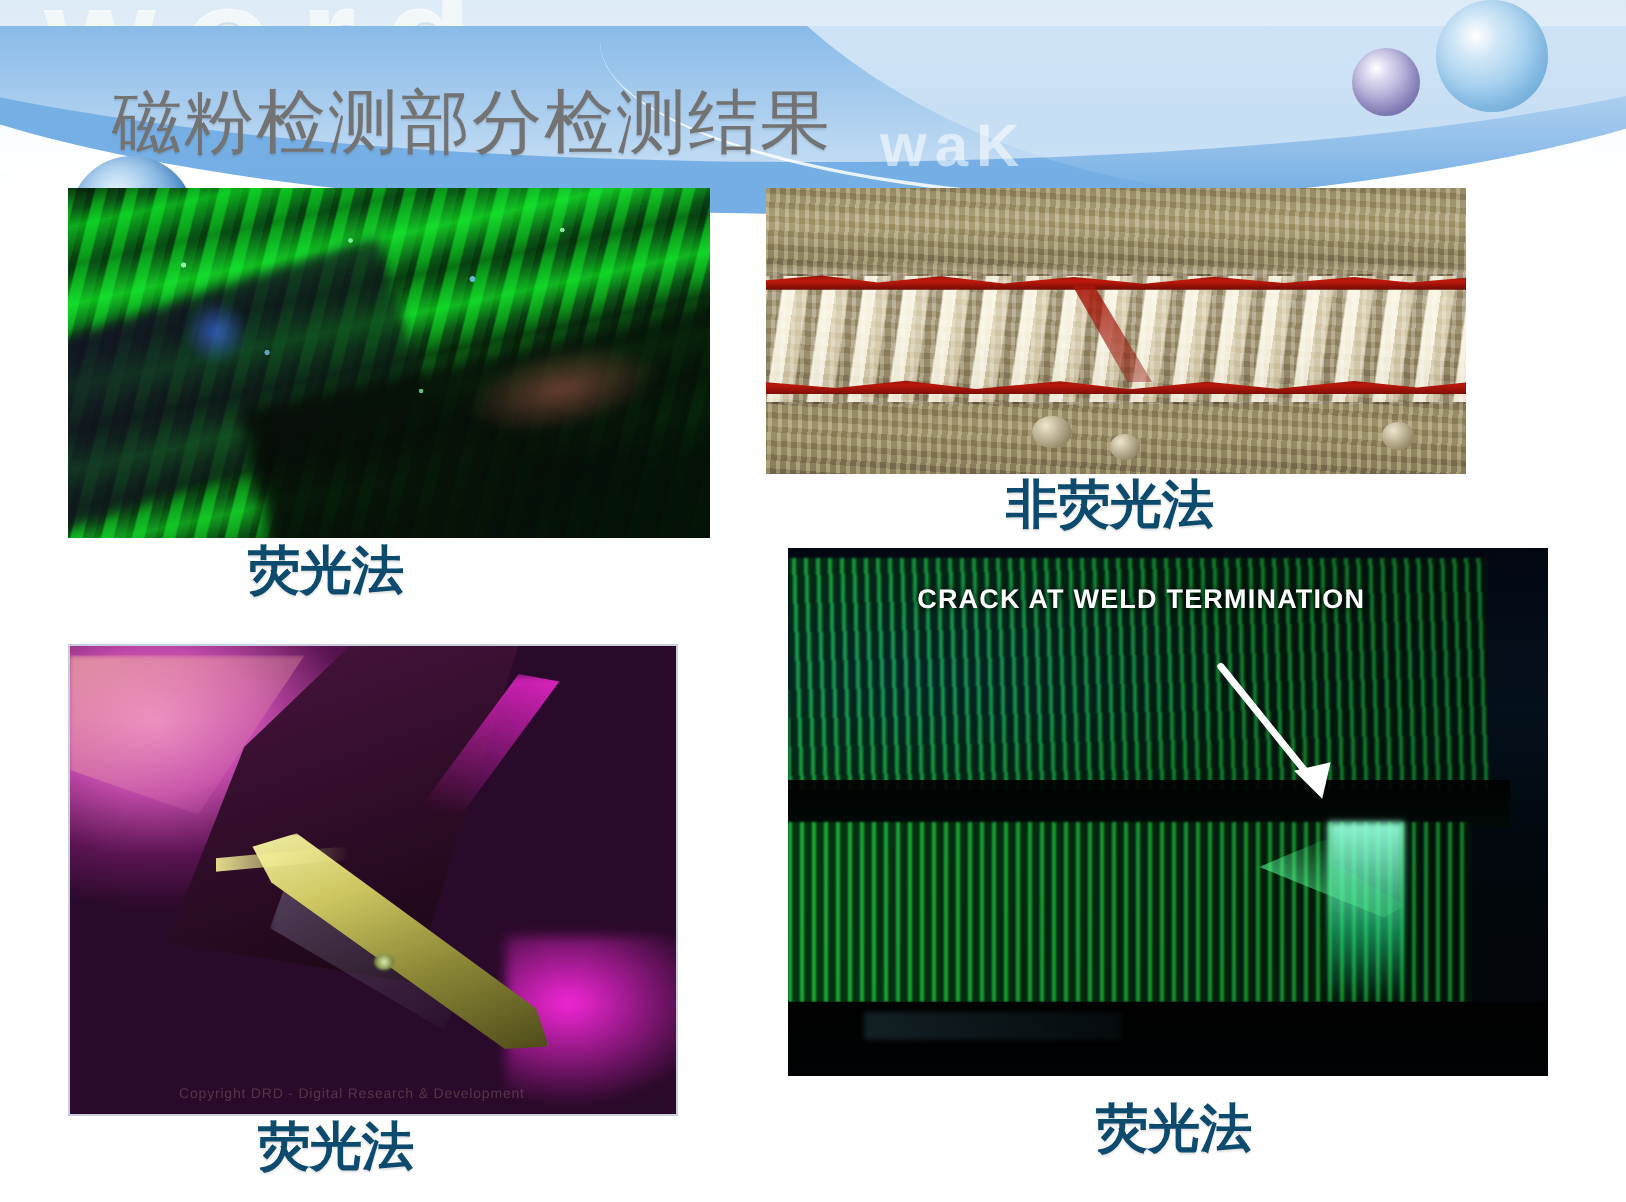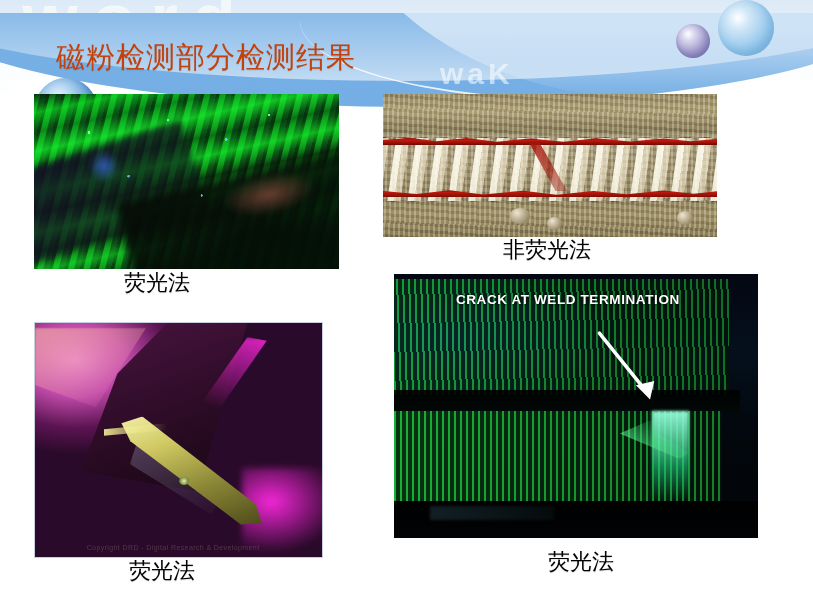--- a/index.html
+++ b/index.html
@@ -89,8 +89,8 @@
   
   .slide-title {
     position: absolute; left: 56px; top: 38px;
-    font-size: 29px; font-weight: normal;
-    color: #c2410c;
+    font-size: 35px; font-weight: normal;
+    color: #737373;
     letter-spacing: 1px;
     text-shadow: 0 1px 1px rgba(0,0,0,0.10);
     font-family: "DejaVu Sans", "Liberation Sans", sans-serif;

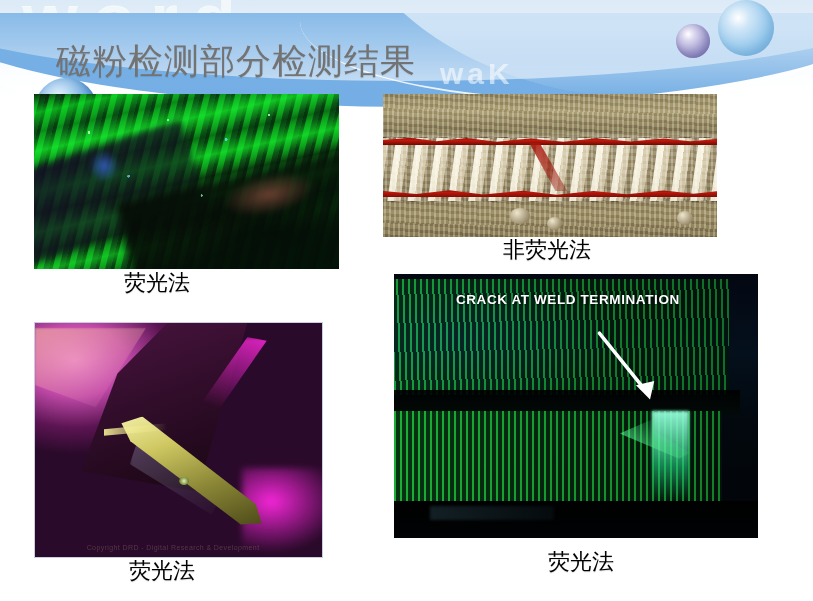--- a/index.html
+++ b/index.html
@@ -105,9 +105,9 @@
   }
   .caption {
     position: absolute;
-    color: #000000;
-    font-size: 22px;
-    font-weight: normal;
+    color: #0c4a6e;
+    font-size: 26px;
+    font-weight: bold;
     white-space: nowrap;
     font-family: "DejaVu Sans", "Liberation Sans", sans-serif;
     text-shadow: 0 1px 1px rgba(0,0,0,0.12);

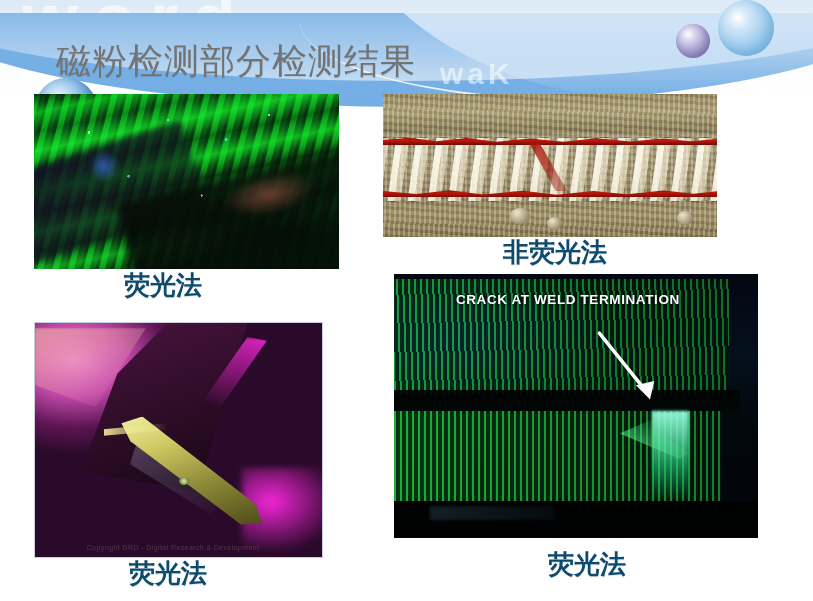--- a/index.html
+++ b/index.html
@@ -102,6 +102,7 @@
     position: absolute;
     overflow: hidden;
     background: #000000;
+    padding-left: 16px;
   }
   .caption {
     position: absolute;

